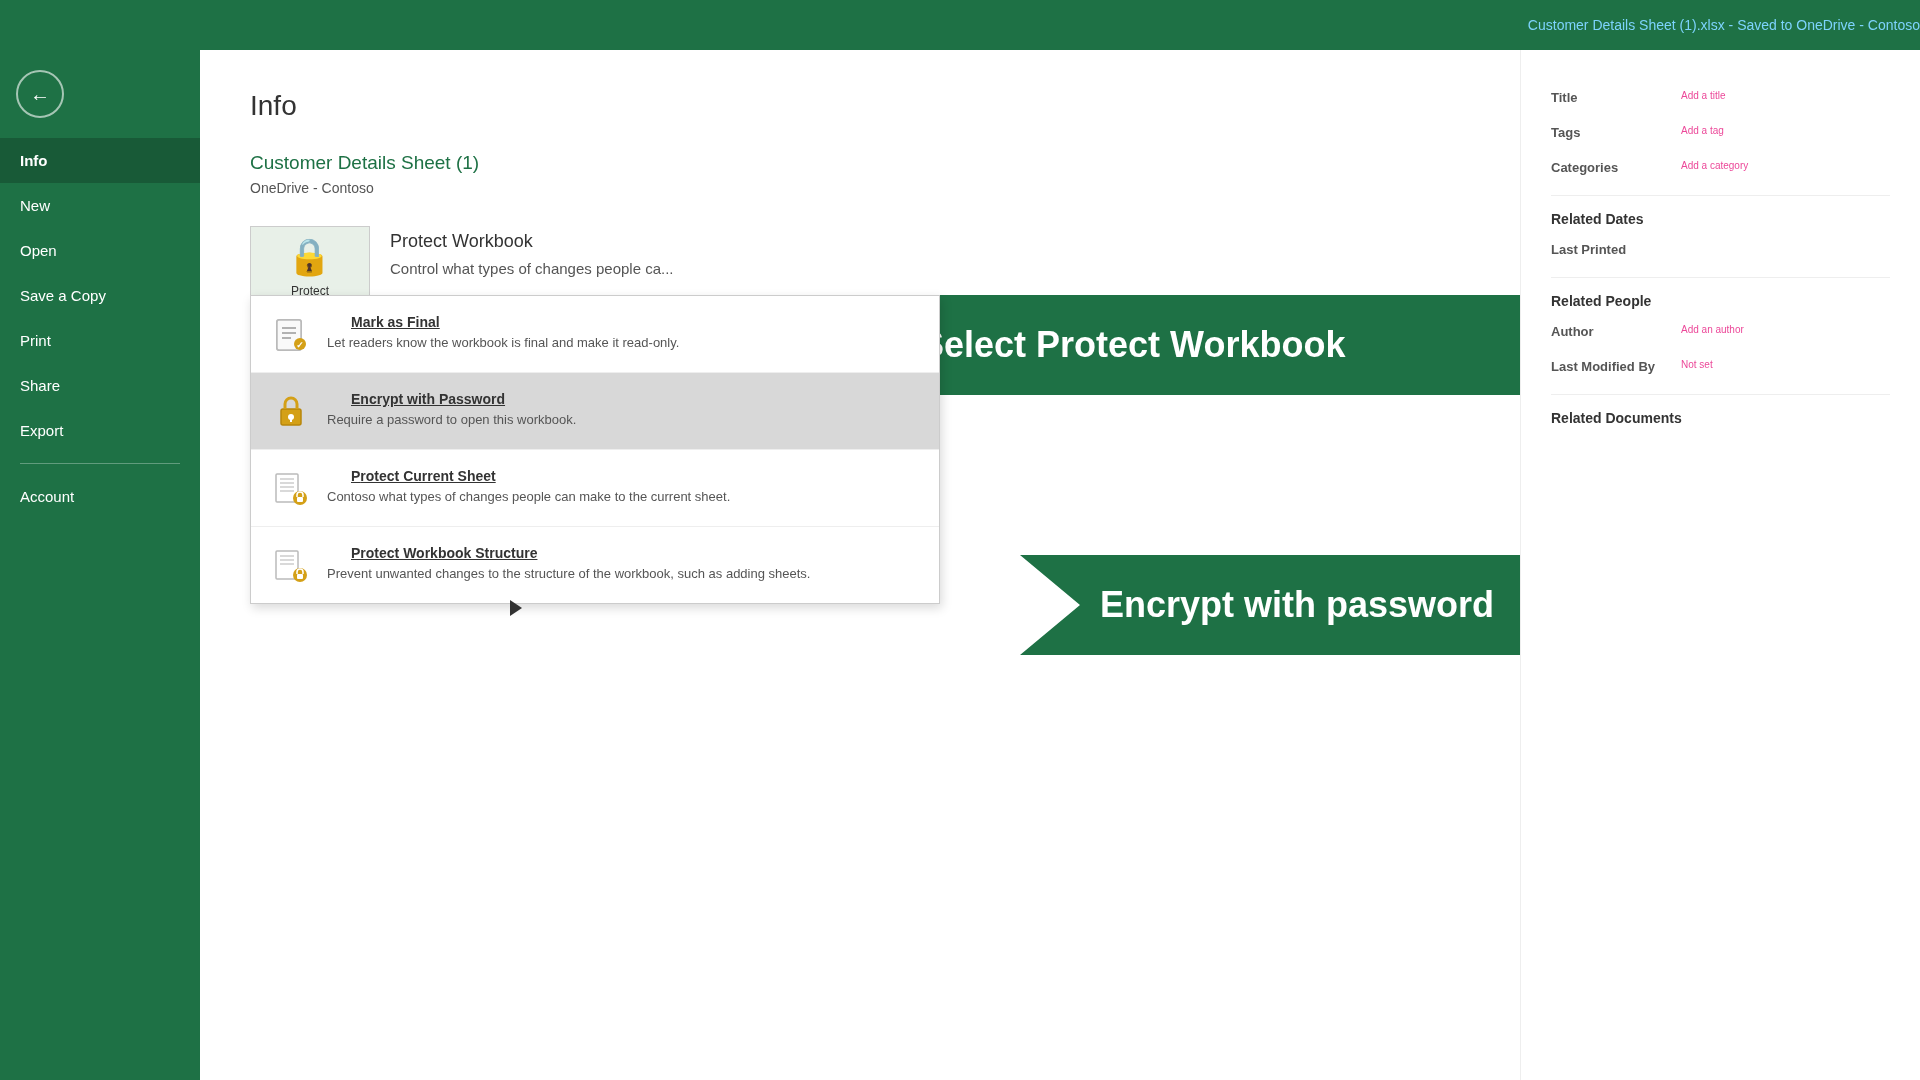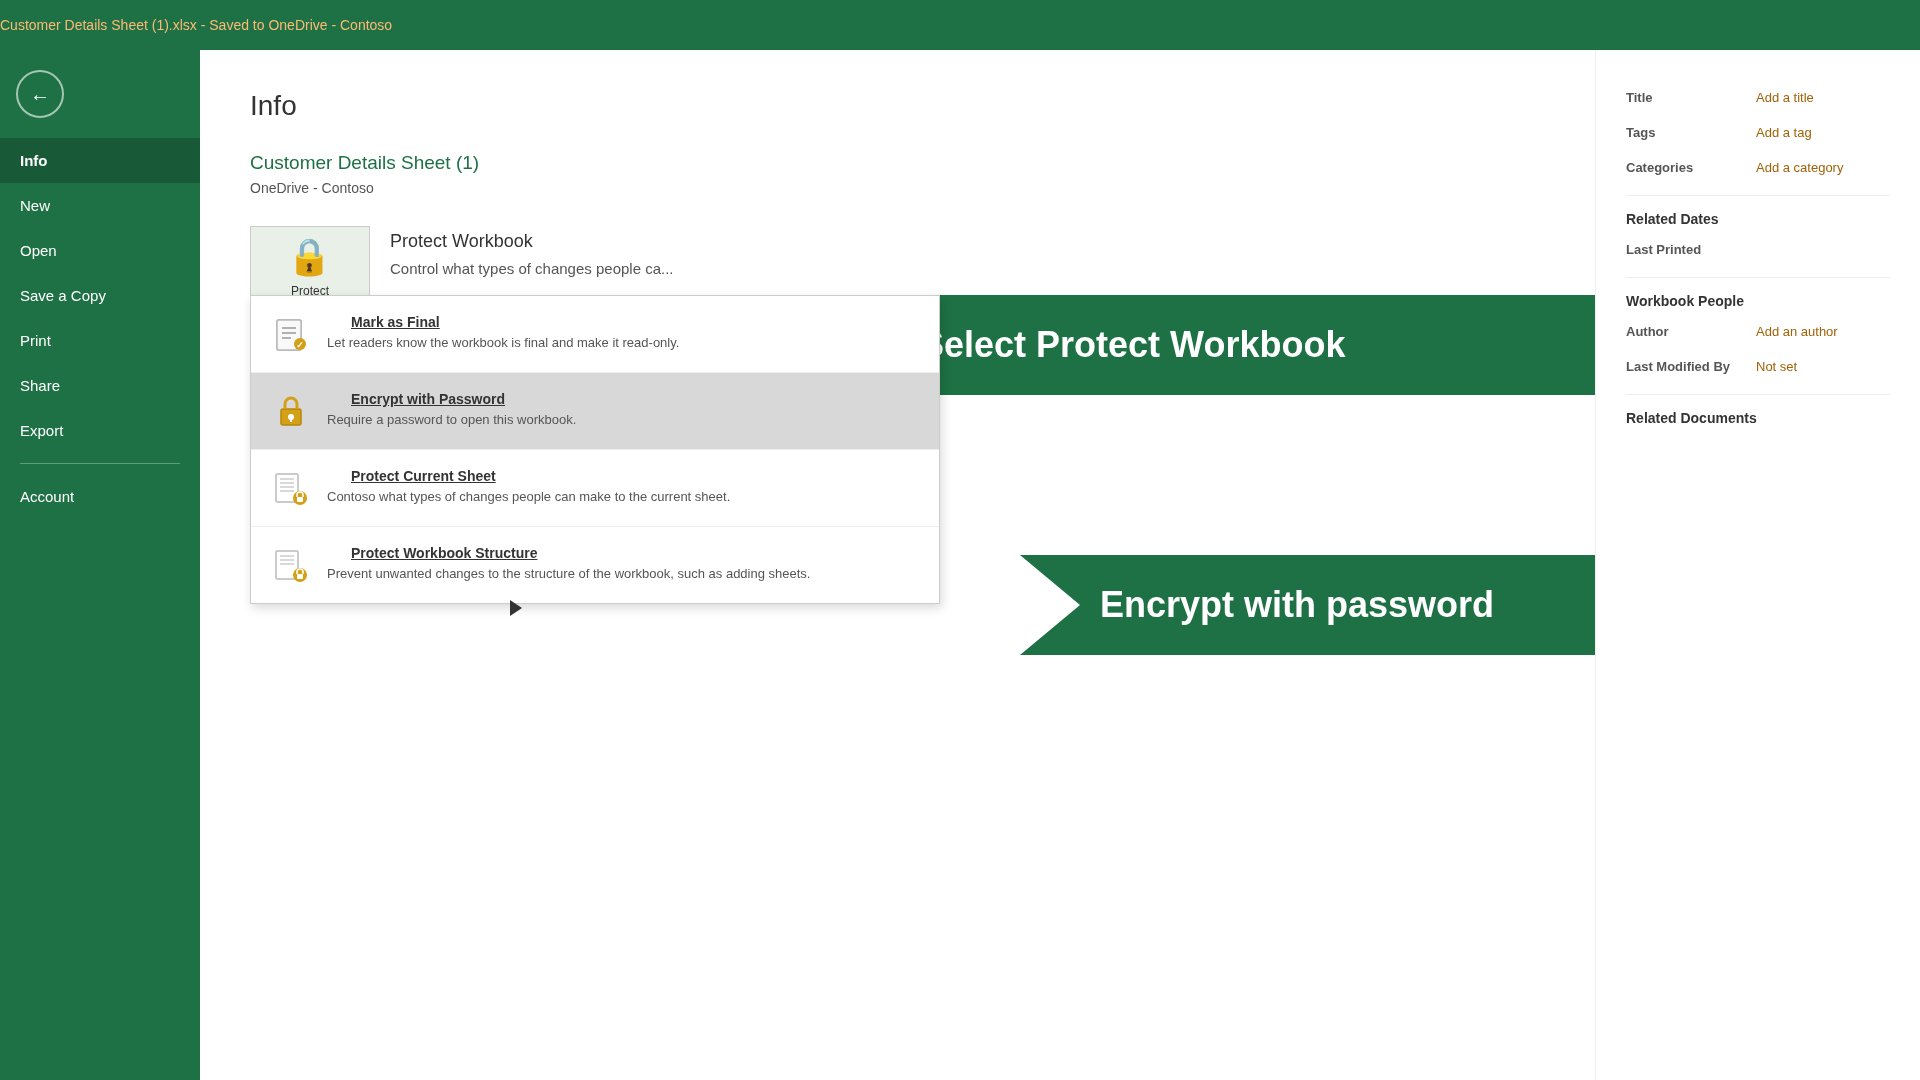--- a/index.html
+++ b/index.html
@@ -12,8 +12,8 @@
       background: #1e7145;
       display: flex;
       align-items: center;
-      justify-content: flex-start;
-      color: #fdba74;
+      justify-content: flex-end;
+      color: #7dd3fc;
       font-size: 14px;
     }
 

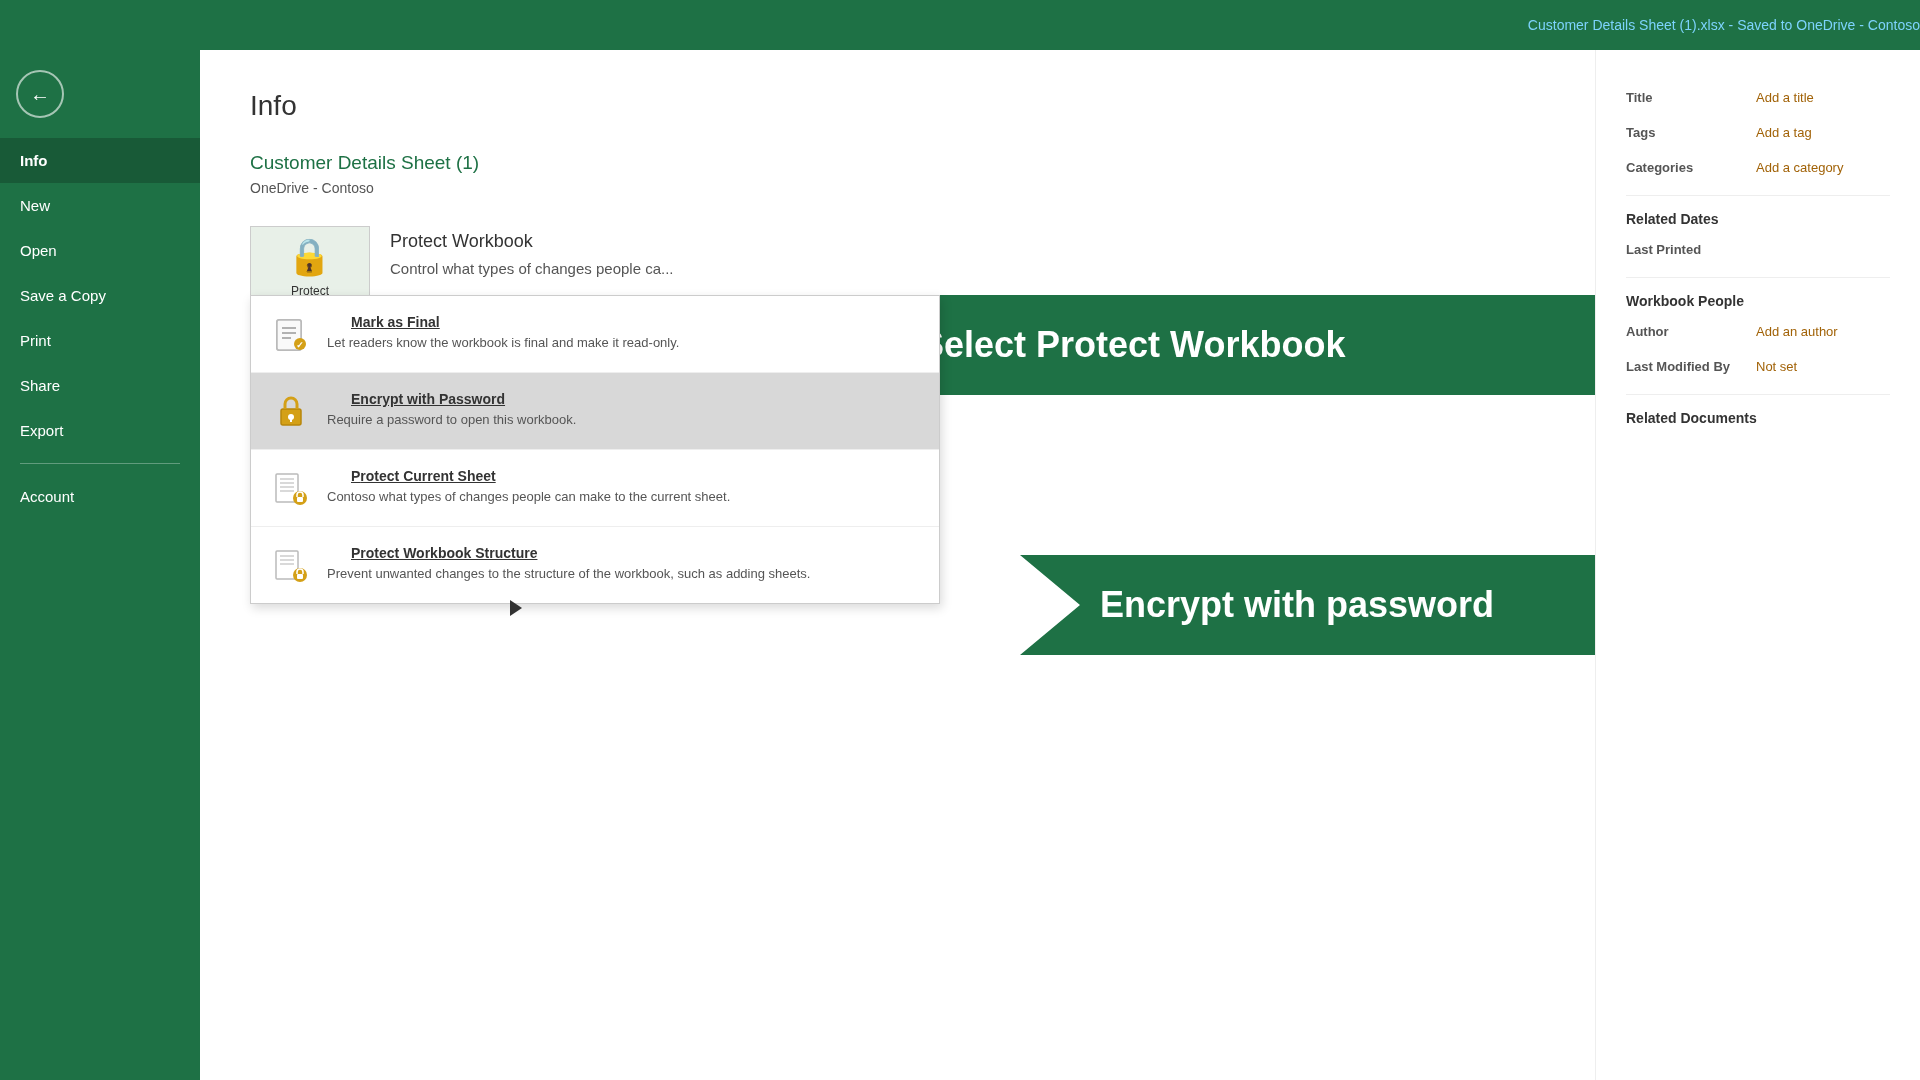--- a/index.html
+++ b/index.html
@@ -203,7 +203,7 @@
 
     
     .right-panel {
-      width: 325px;
+      width: 400px;
       padding: 40px 30px;
       border-left: 1px solid #eee;
       background: #fff;

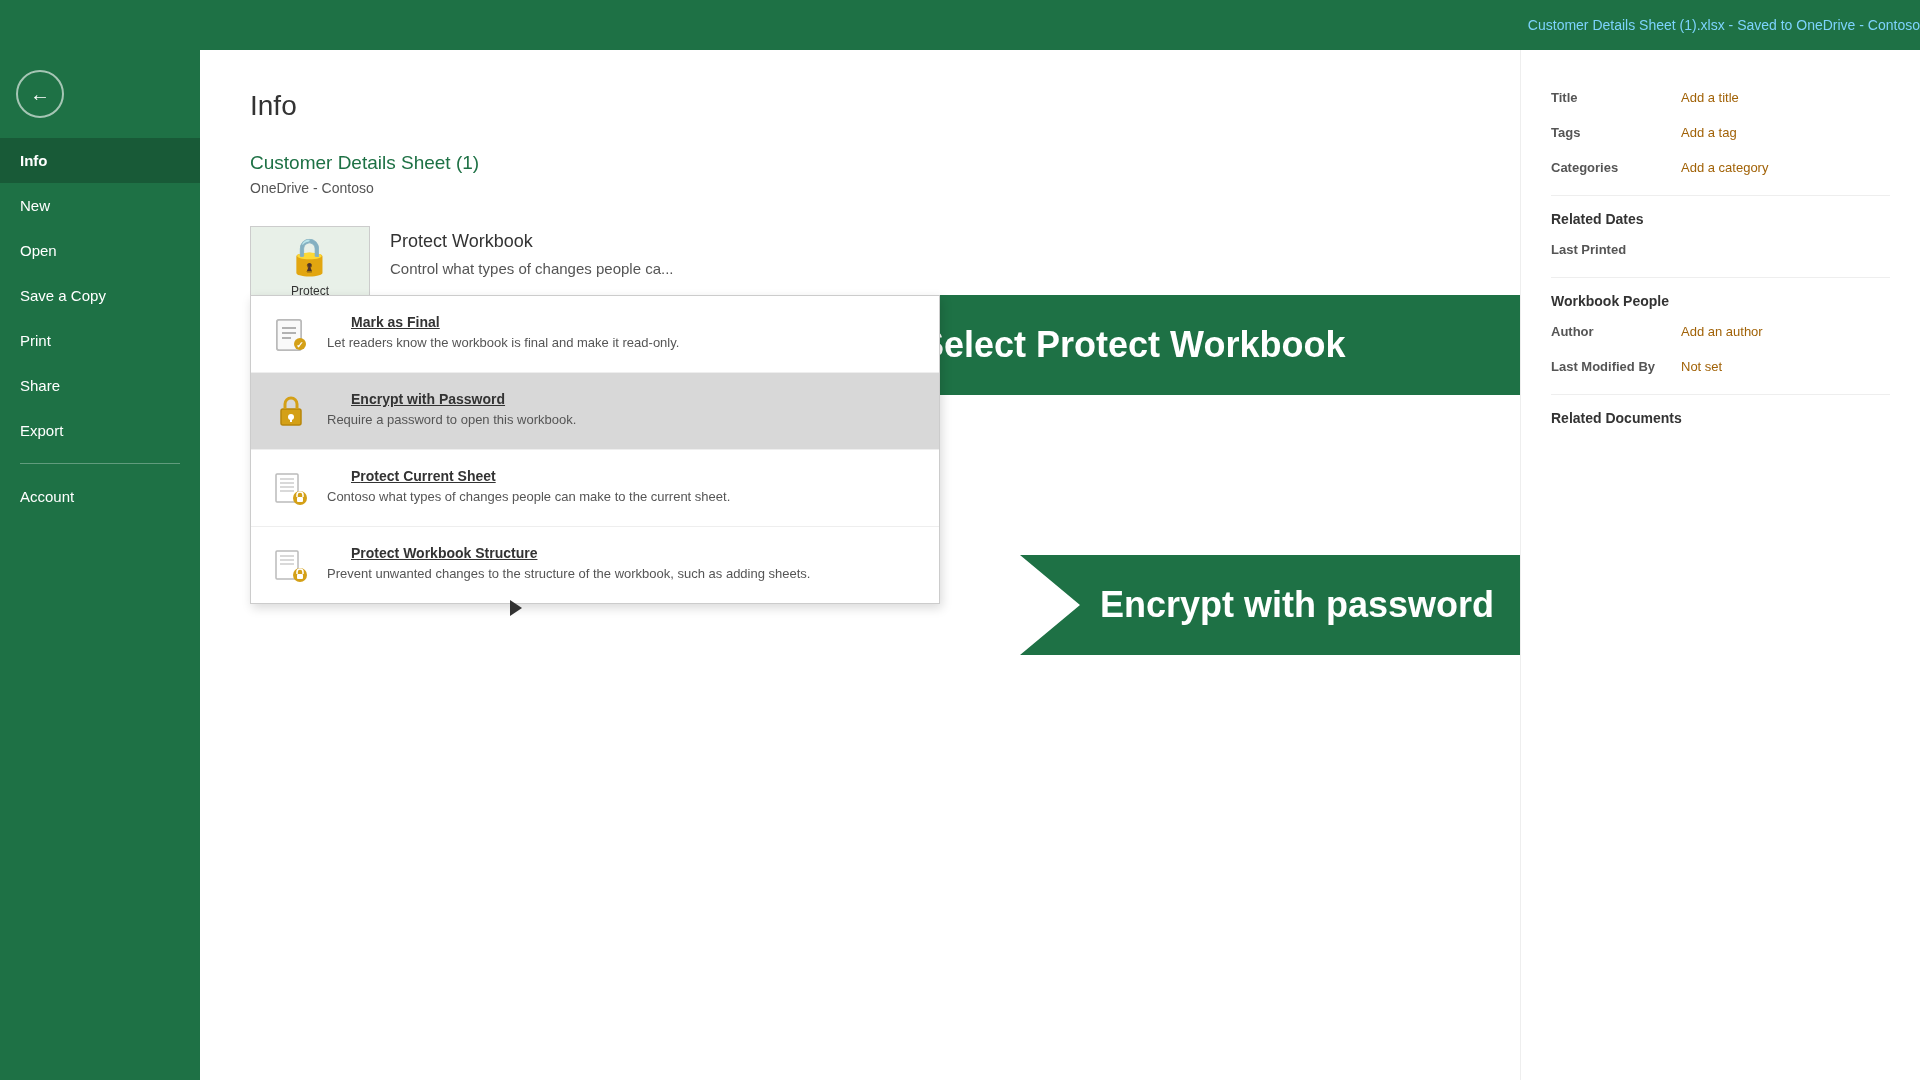--- a/index.html
+++ b/index.html
@@ -222,8 +222,8 @@
     }
 
     .right-panel-value {
-      font-size: 13px;
-      color: #a16207;
+      font-size: 10px;
+      color: #ec4899;
       cursor: pointer;
     }
 

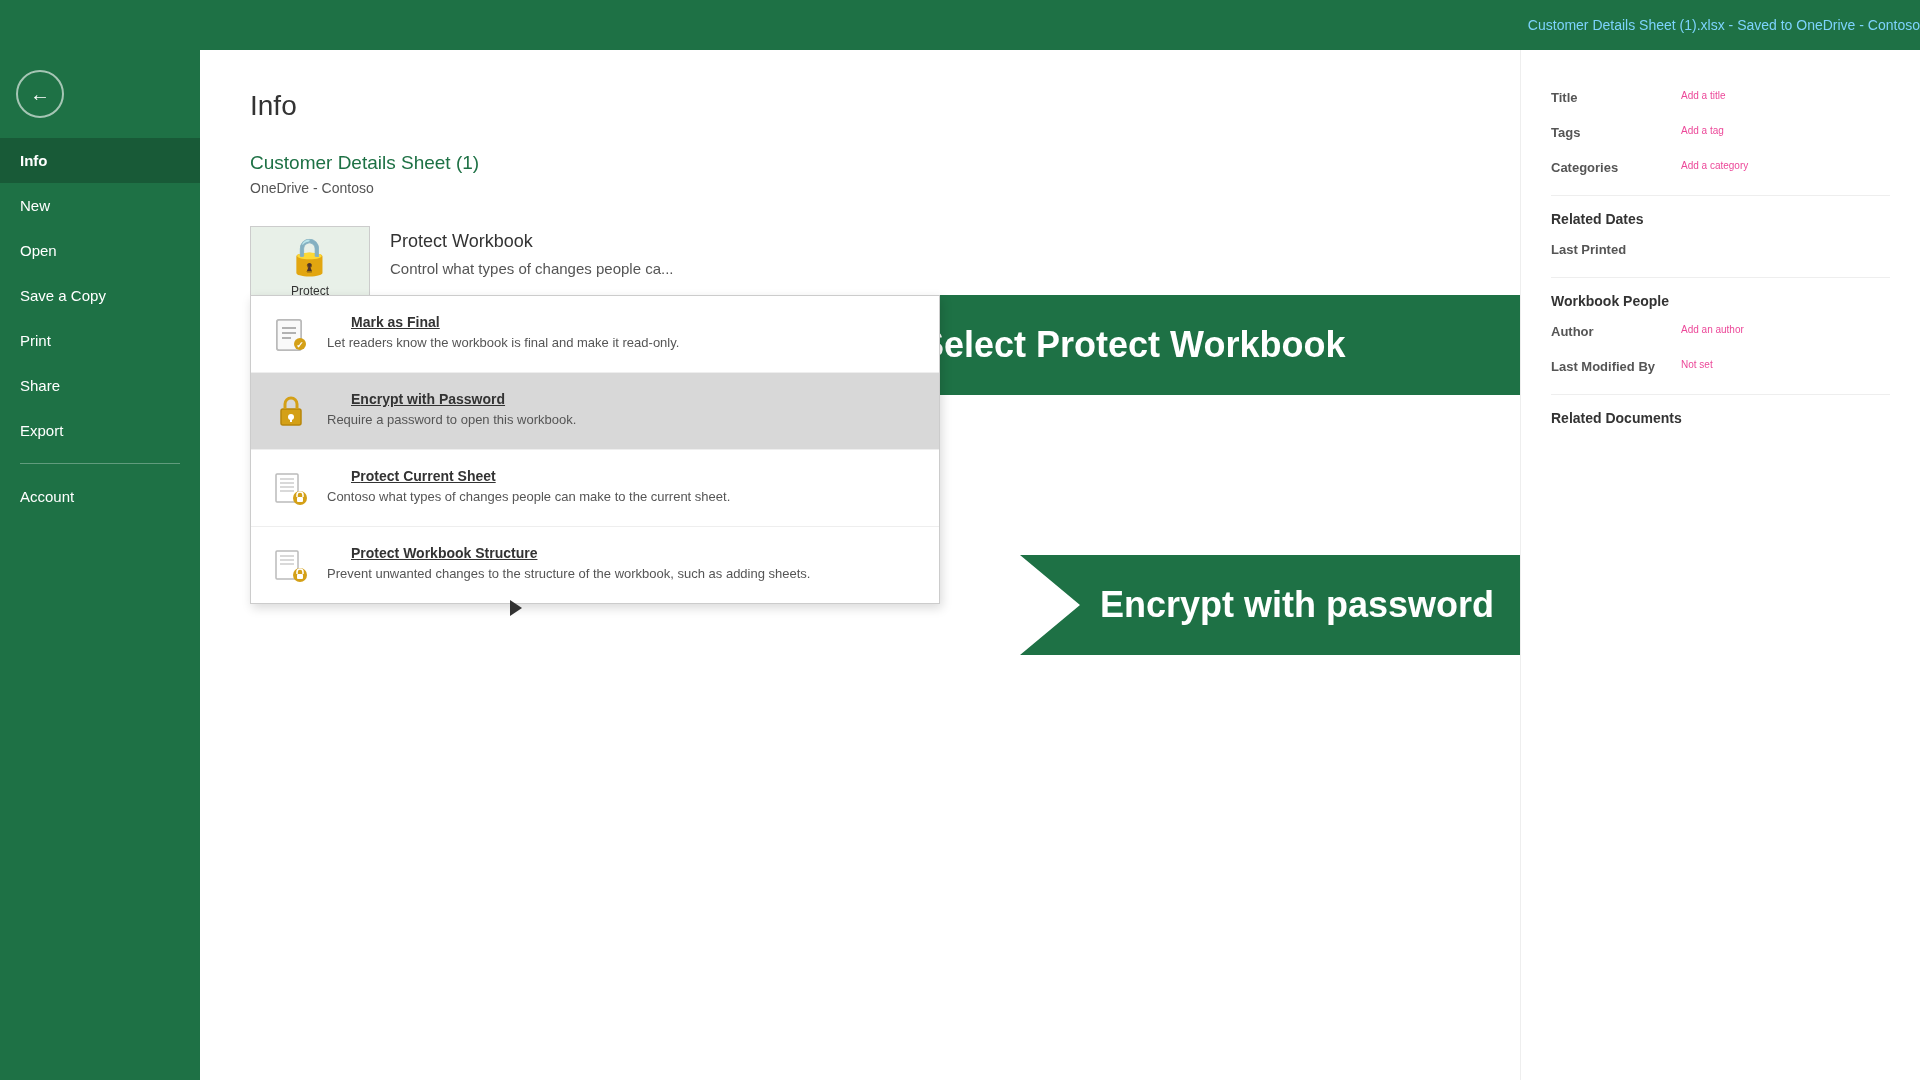--- a/index.html
+++ b/index.html
@@ -452,7 +452,7 @@
       <div class="right-panel-value"></div>
     </div>
     <div style="border-top:1px solid #eee; margin: 10px 0 15px 0;"></div>
-    <div class="right-section-title">Workbook People</div>
+    <div class="right-section-title">Related People</div>
     <div class="right-panel-row">
       <div class="right-panel-label">Author</div>
       <div class="right-panel-value">Add an author</div>

